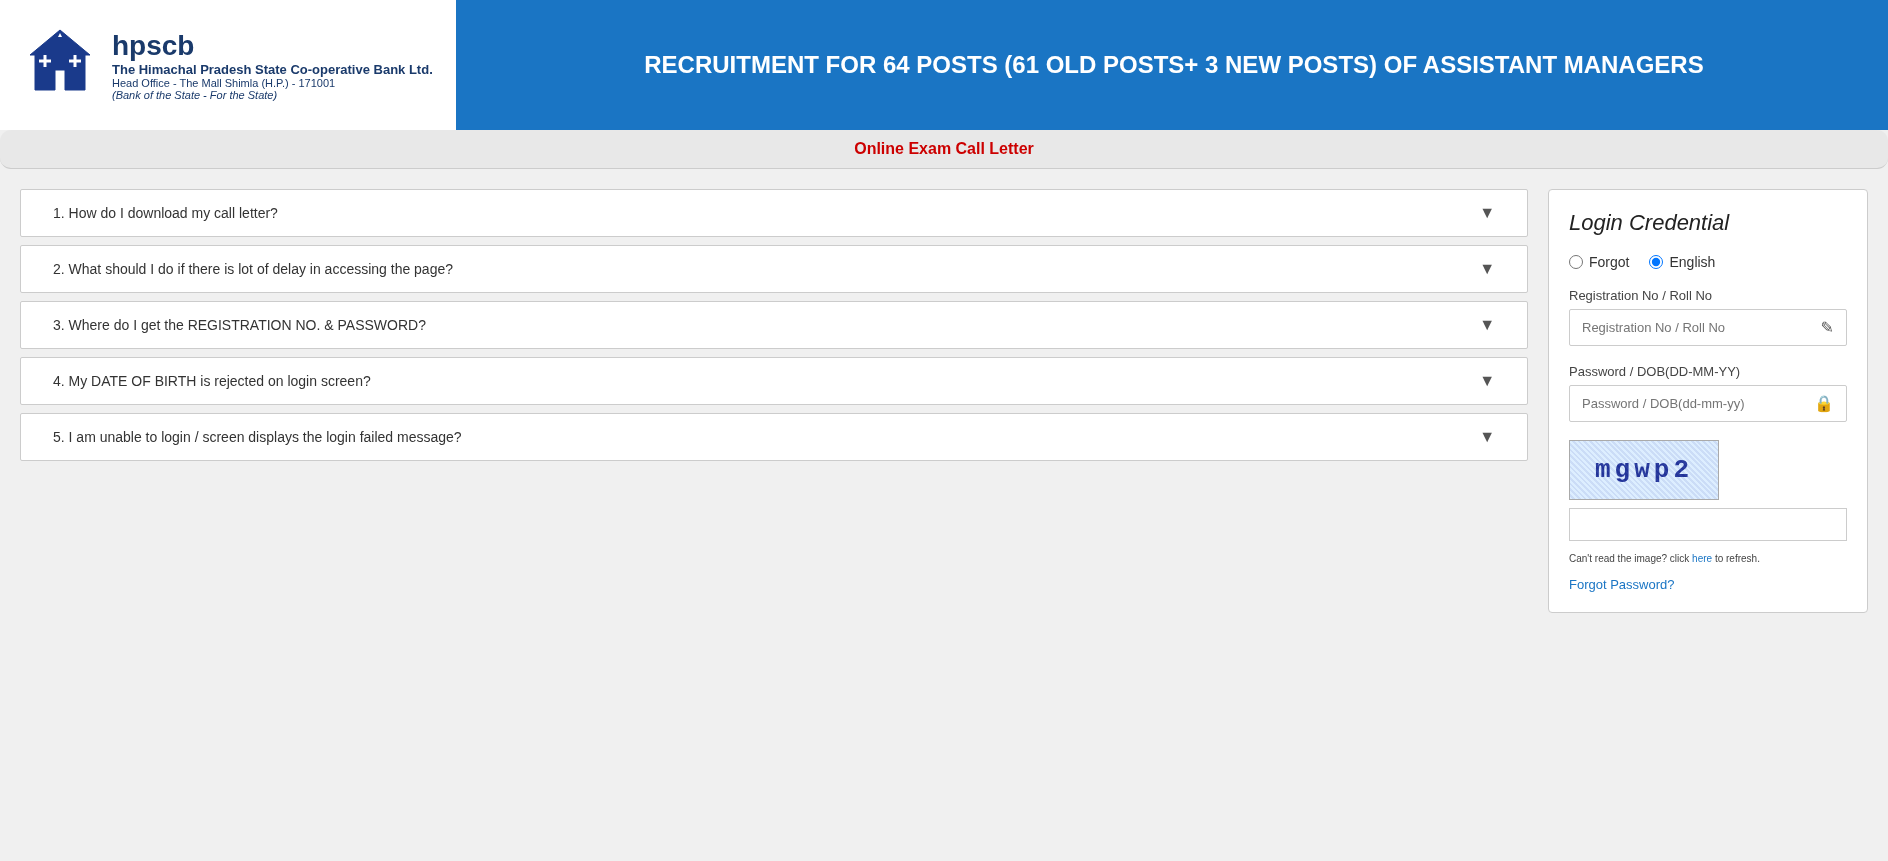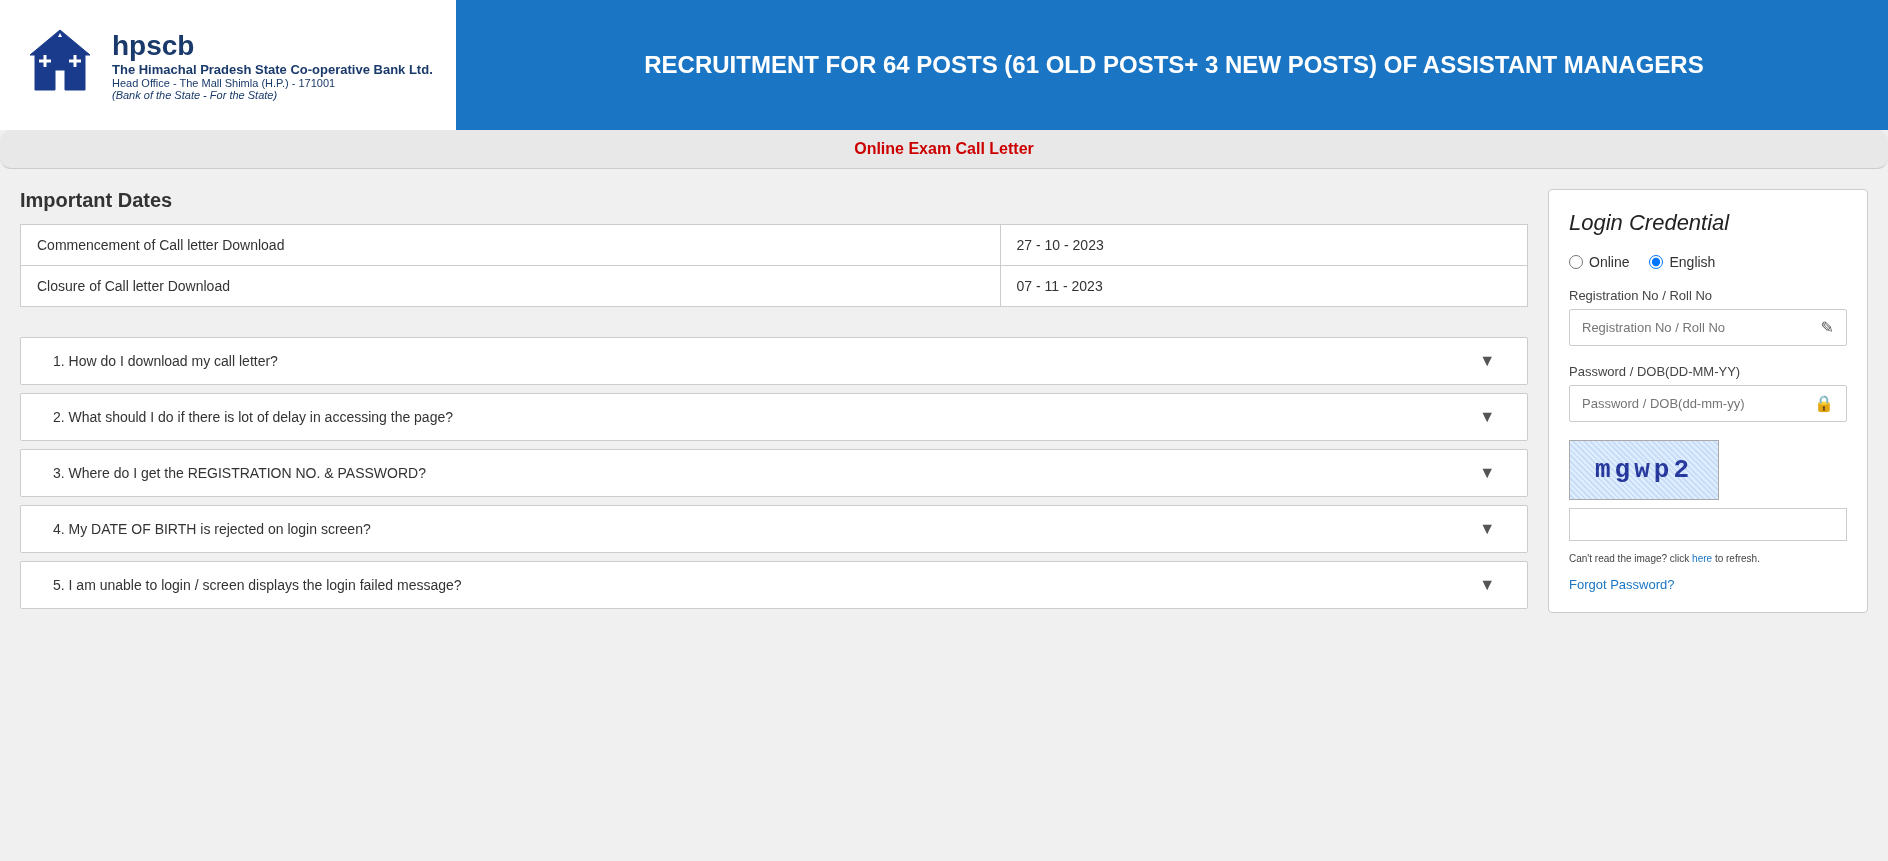--- a/index.html
+++ b/index.html
@@ -298,21 +298,6 @@
 
   <div class="left-panel">
 
-    <div>
-      <h2 class="section-title">Important Dates</h2>
-      <table class="dates-table">
-        <tbody>
-          <tr>
-            <td>Commencement of Call letter Download</td>
-            <td>27 - 10 - 2023</td>
-          </tr>
-          <tr>
-            <td>Closure of Call letter Download</td>
-            <td>07 - 11 - 2023</td>
-          </tr>
-        </tbody>
-      </table>
-    </div>
 
     <div>
 

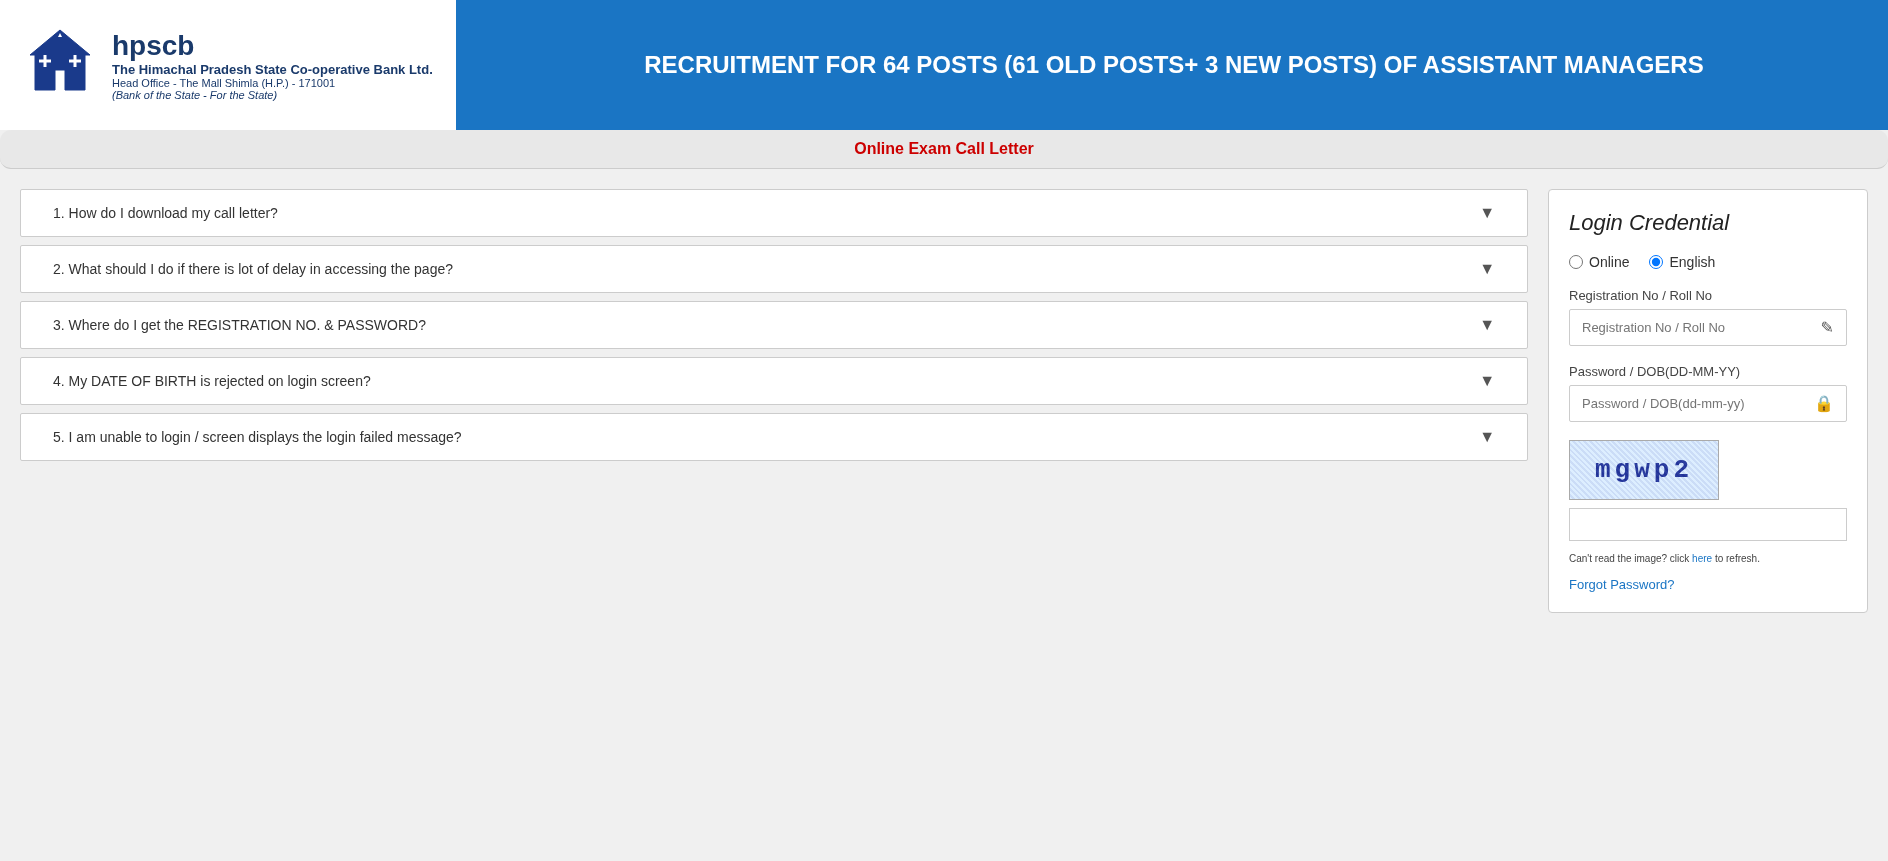--- a/index.html
+++ b/index.html
@@ -346,7 +346,7 @@
       <div class="language-row">
         <label class="radio-option">
           <input type="radio" name="language" style="">
-          <span>Online</span>
+          <span>Forgot</span>
         </label>
         <label class="radio-option">
           <input type="radio" name="language" checked="" style="">

